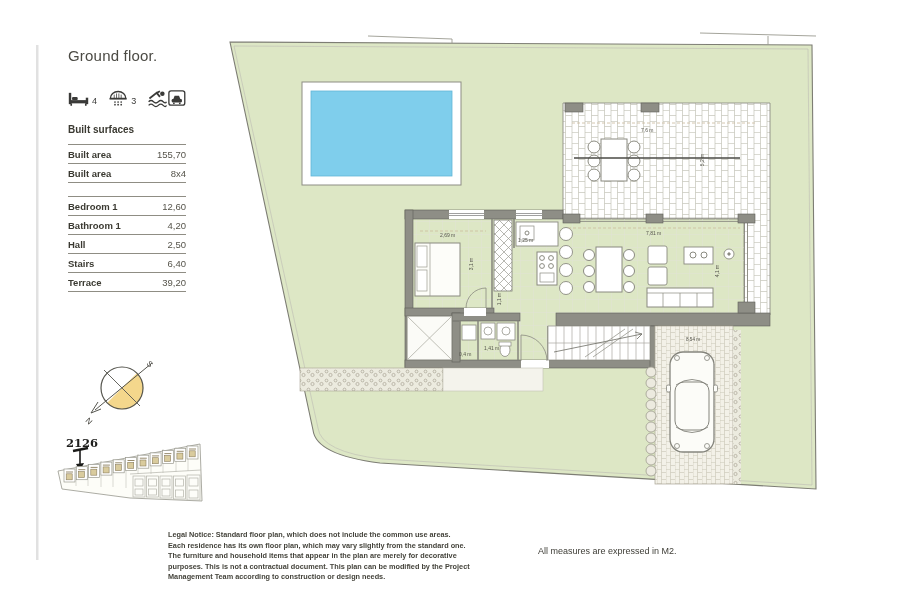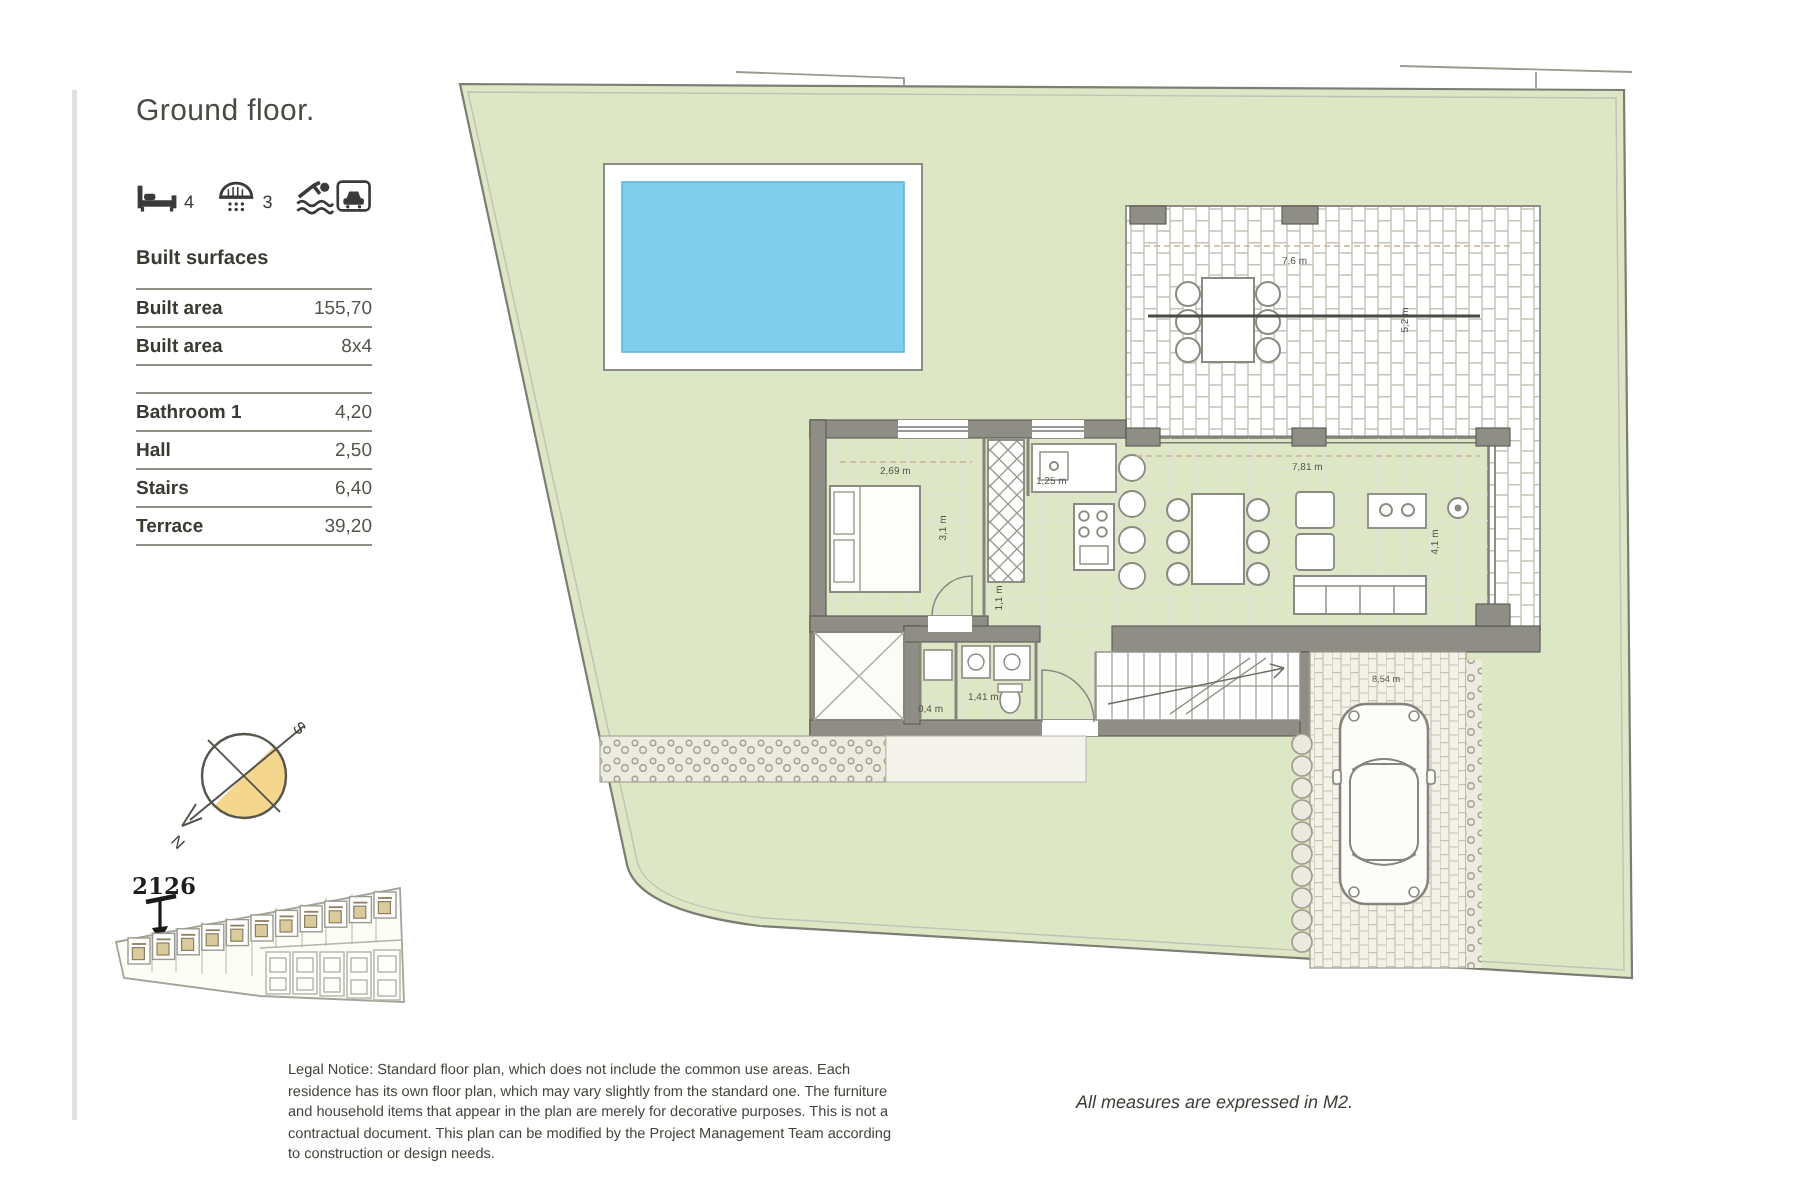--- a/index.html
+++ b/index.html
@@ -359,6 +359,10 @@
 
     <div class="s-table rooms">
       <div class="s-row">
+        <span class="s-label">Bedroom 1</span>
+        <span class="s-value">12,60</span>
+      </div>
+      <div class="s-row">
         <span class="s-label">Bathroom 1</span>
         <span class="s-value">4,20</span>
       </div>

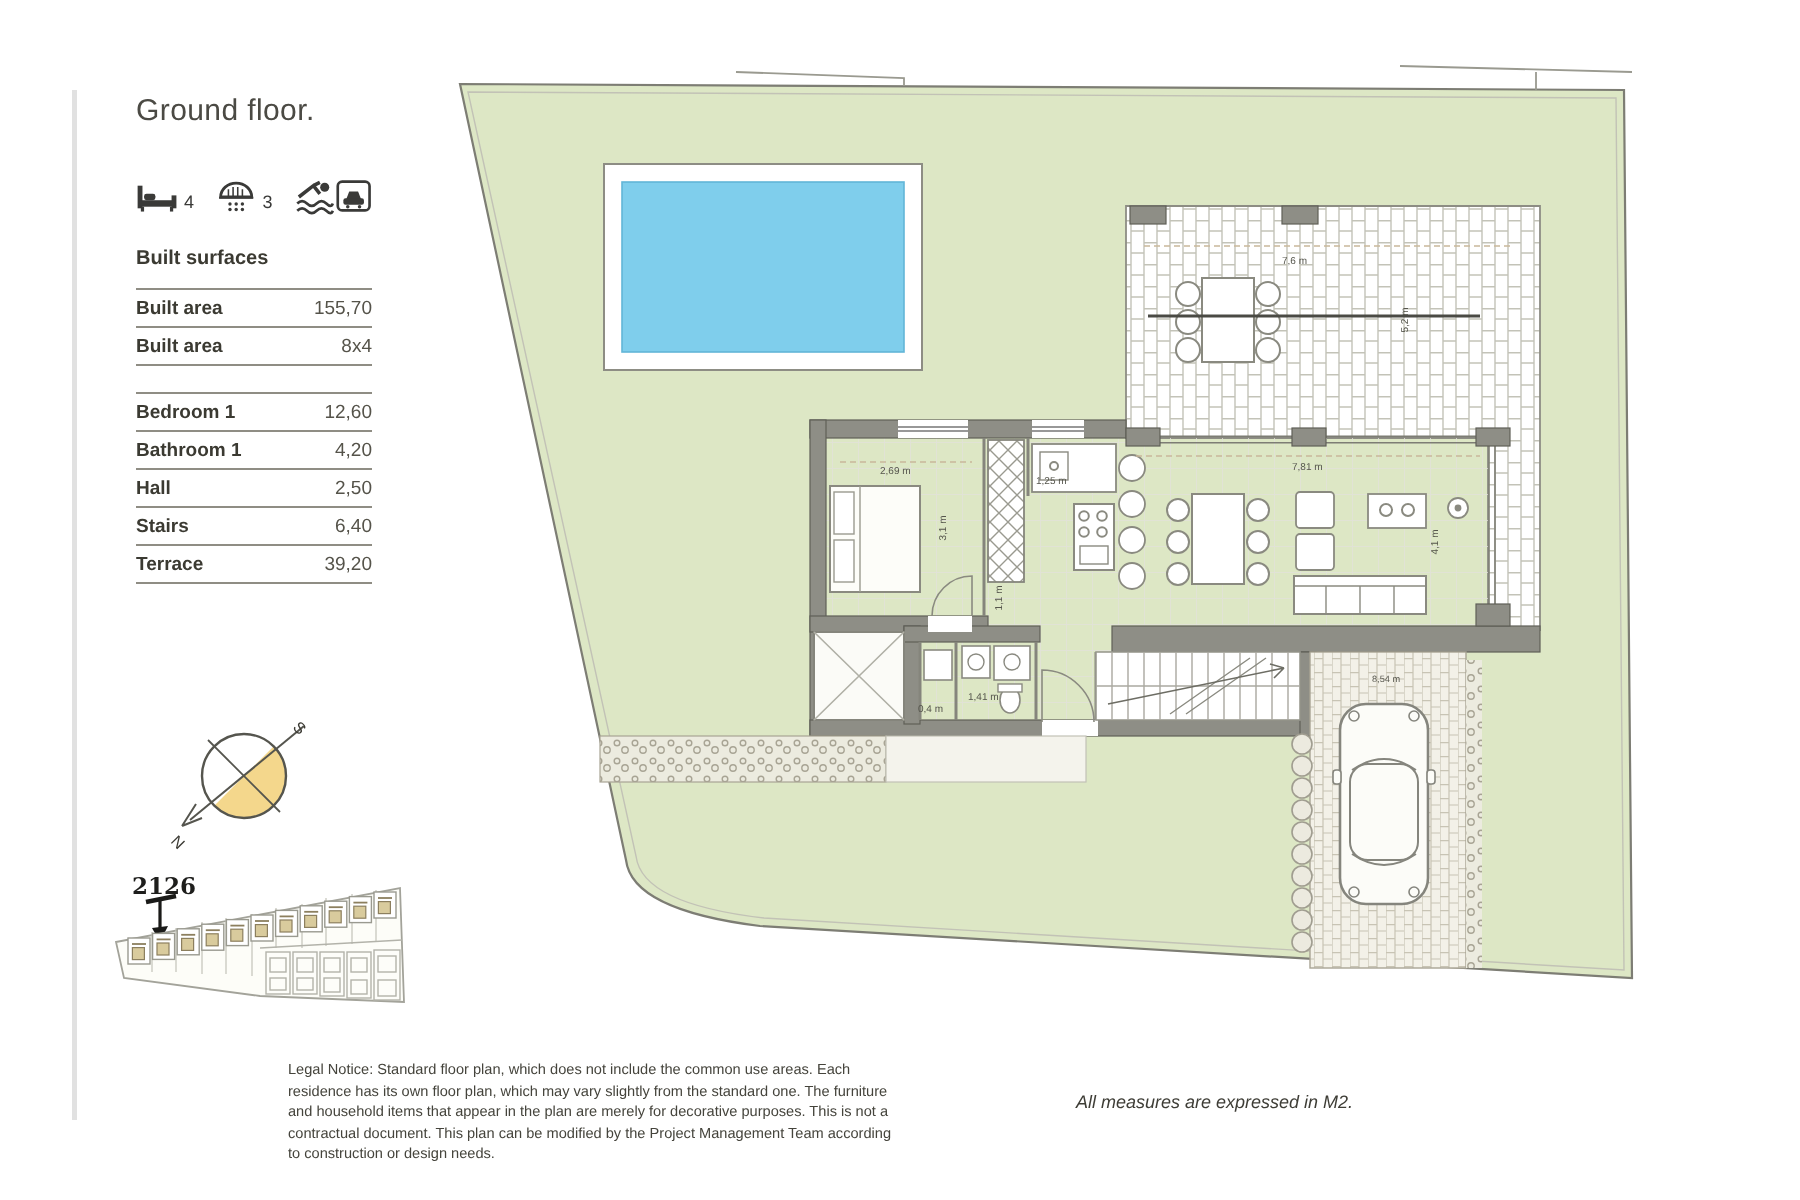--- a/index.html
+++ b/index.html
@@ -19,8 +19,8 @@
   .s-label{font-size:9.5px;font-weight:bold;color:#3b3a32;}
   .s-value{font-size:9.5px;color:#55534a;}
   .rooms{margin-top:13px;}
-  .legal{position:absolute;left:144px;top:530px;width:302px;font-size:7.3px;
-         line-height:1.45;color:#45443c;}
+  .legal{position:absolute;left:168px;top:530px;width:302px;font-size:7.3px;
+         line-height:1.45;color:#45443c;font-weight:bold;}
   .measures{position:absolute;left:538px;top:546px;font-size:9px;color:#3e3d36;font-style:italic;}
 </style>
 </head>

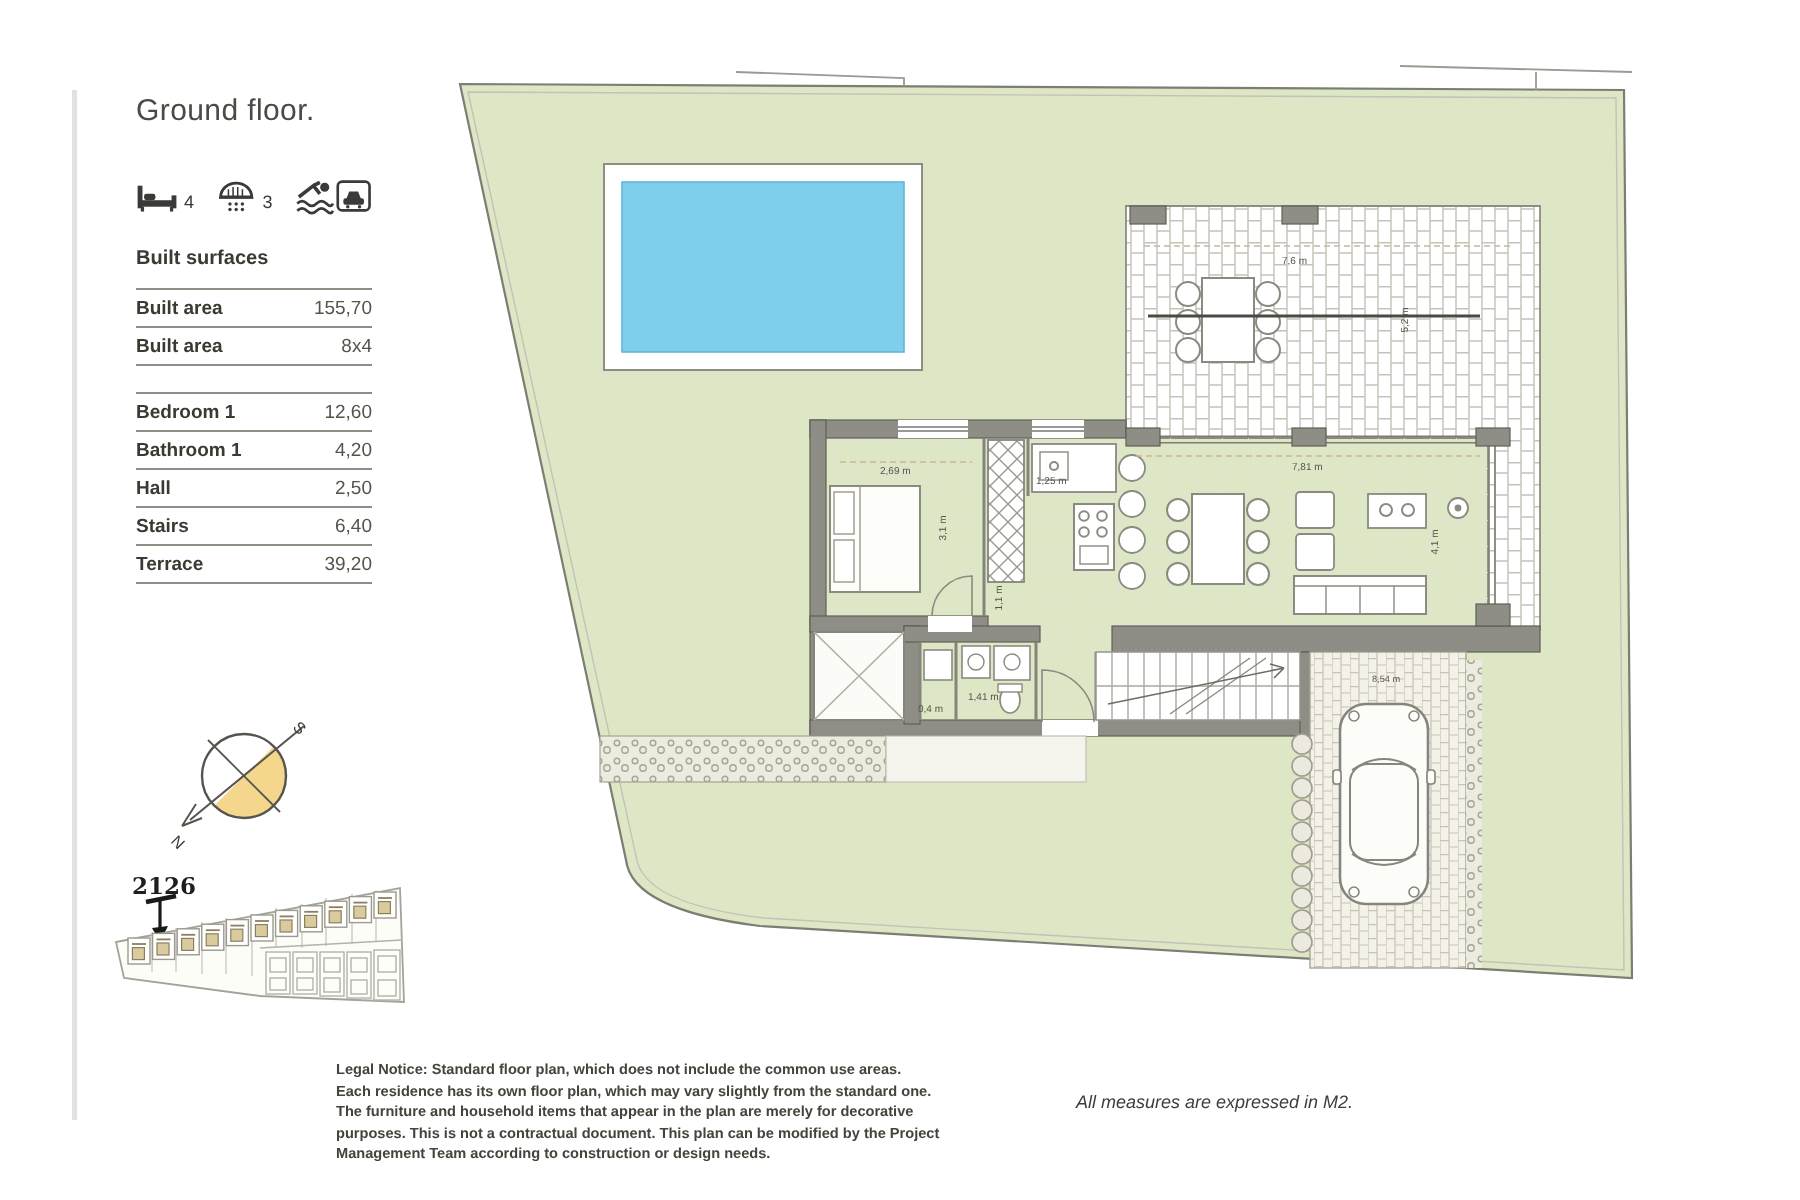--- a/index.html
+++ b/index.html
@@ -21,7 +21,7 @@
   .rooms{margin-top:13px;}
   .legal{position:absolute;left:168px;top:530px;width:302px;font-size:7.3px;
          line-height:1.45;color:#45443c;font-weight:bold;}
-  .measures{position:absolute;left:538px;top:546px;font-size:9px;color:#3e3d36;font-style:italic;}
+  .measures{position:absolute;left:538px;top:546px;font-size:9px;color:#3e3d36;}
 </style>
 </head>
 <body>

